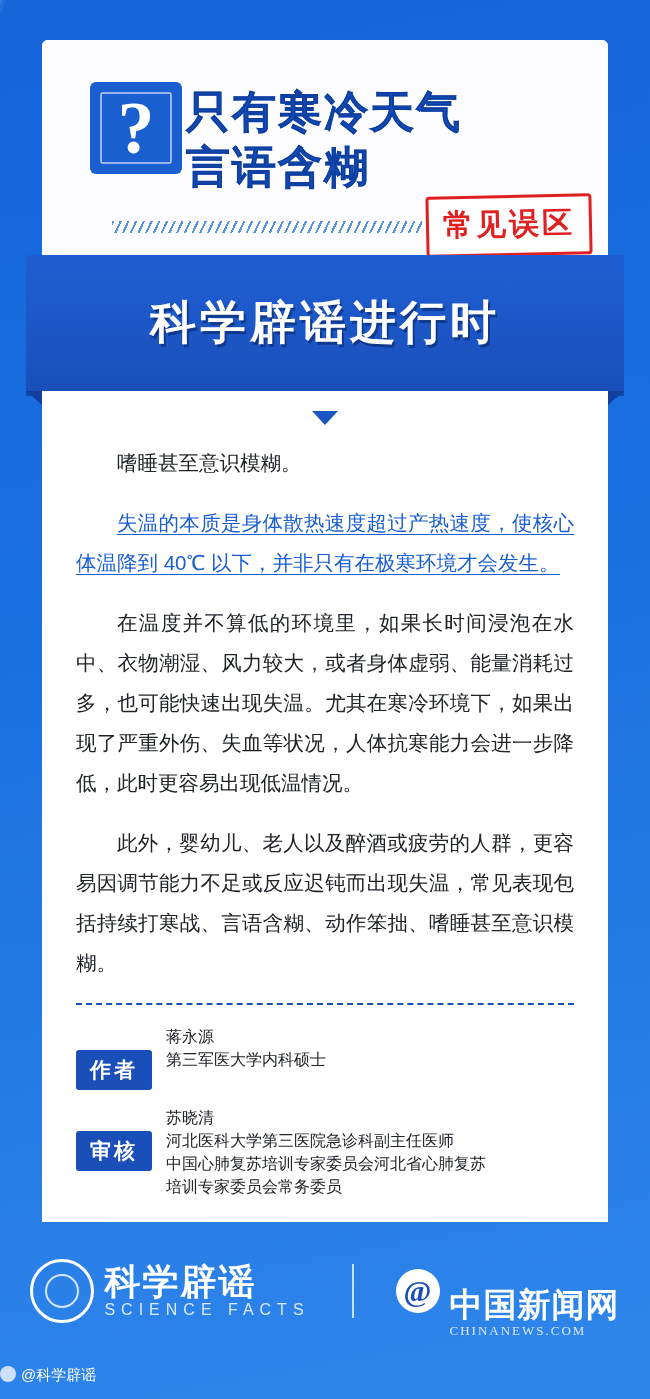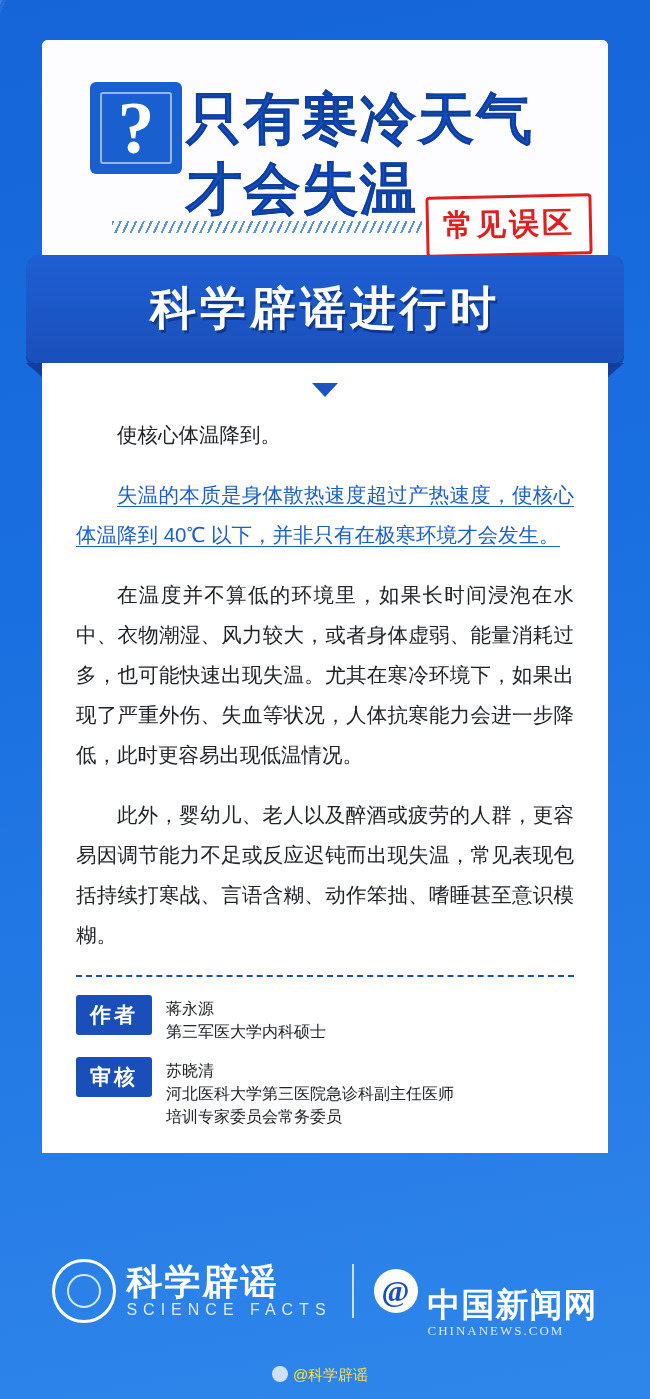--- a/index.html
+++ b/index.html
@@ -75,7 +75,7 @@
   .title-line {
     font-family: "Liberation Sans", sans-serif;
     font-weight: bold;
-    font-size: 56px;
+    font-size: 44px;
     letter-spacing: 2px;
     color: #134fc0;
     line-height: 1.25;

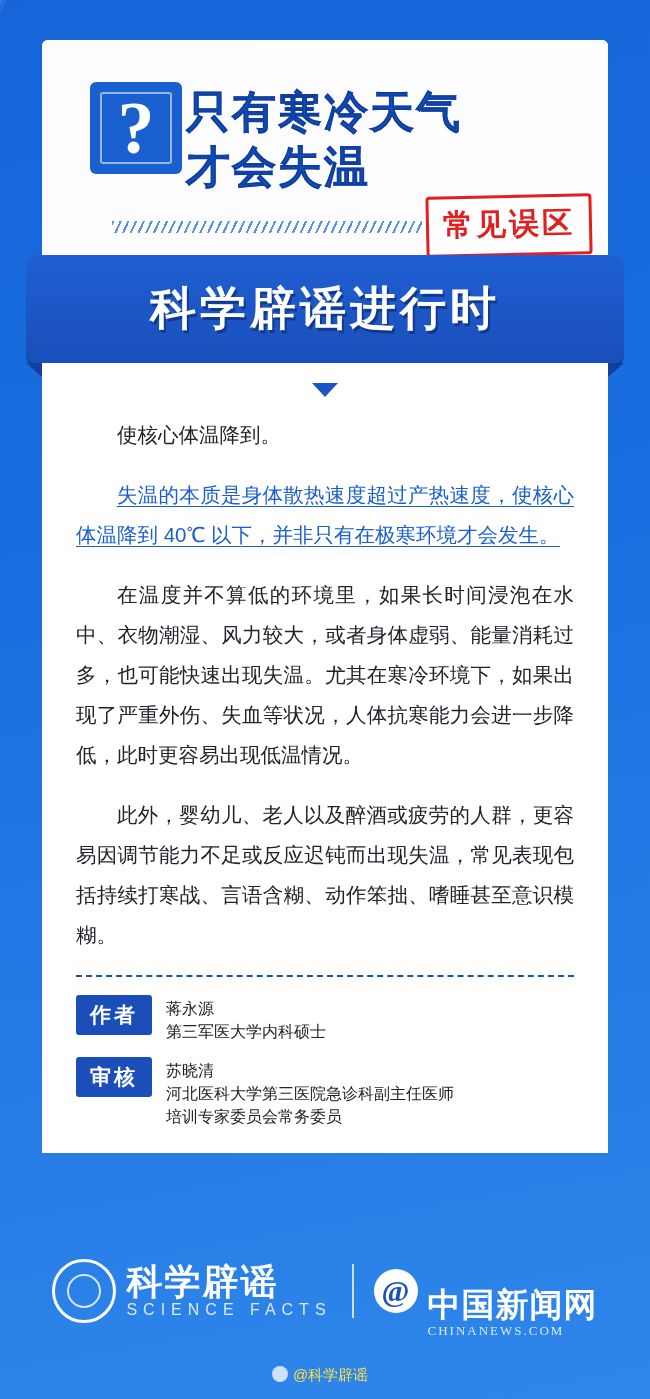--- a/index.html
+++ b/index.html
@@ -314,7 +314,7 @@
     <div class="qmark">?</div>
     <div class="title-wrap">
       <div class="title-line">只有寒冷天气</div>
-      <div class="title-line second">才会失温</div>
+      <div class="title-line second">言语含糊</div>
     </div>
     <div class="stamp">常见误区</div>
     <div class="hatch"></div>

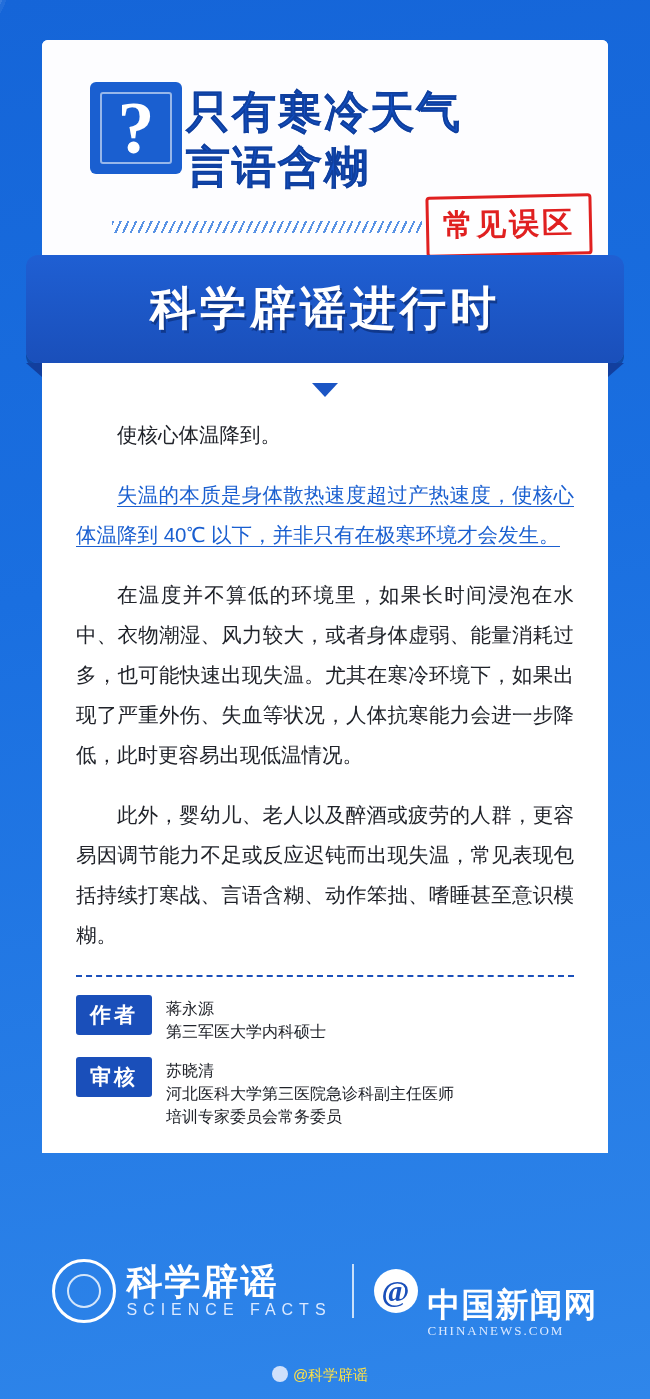--- a/index.html
+++ b/index.html
@@ -113,9 +113,9 @@
     position: relative;
     width: 598px;
     margin-left: -16px;
-    height: 108px;
+    height: 136px;
     background: linear-gradient(180deg, #1f5fd3 0%, #1a4fba 100%);
-    border-radius: 12px;
+    border-radius: 0;
     box-shadow: 0 5px 0 rgba(10,45,120,0.55);
     display: flex;
     align-items: center;

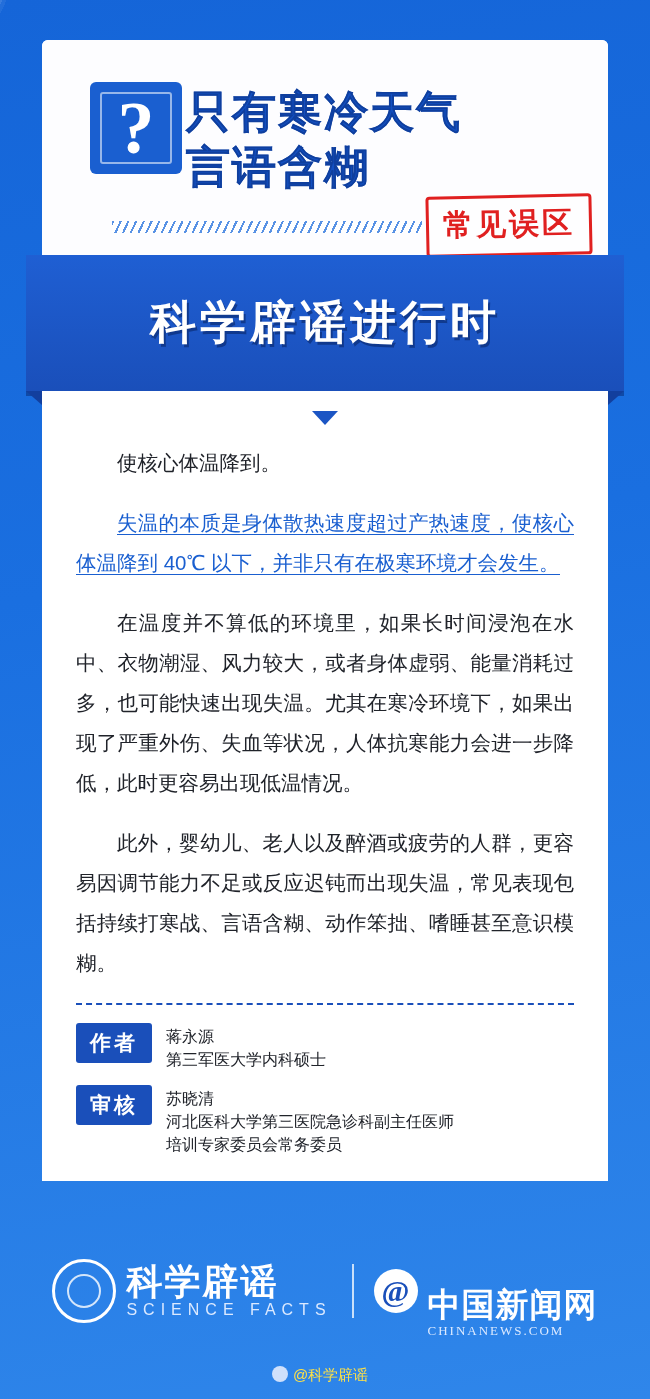--- a/index.html
+++ b/index.html
@@ -328,7 +328,7 @@
     <div class="caret"></div>
 
     <p class="para">
-      <span>使核心体温降到。</span>
+      <span>嗜睡甚至意识模糊。</span>
     </p>
 
     <p class="para">

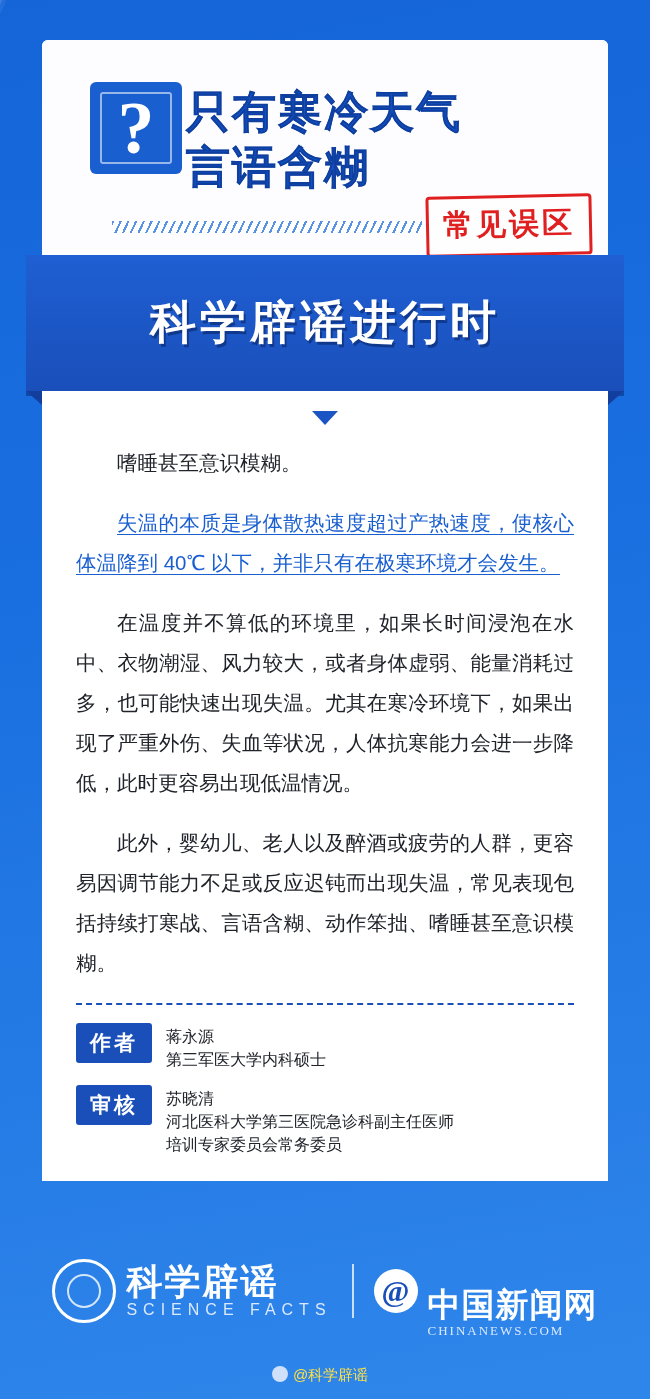--- a/index.html
+++ b/index.html
@@ -192,6 +192,7 @@
     padding: 6px 14px;
     border-radius: 3px;
     margin-right: 14px;
+    margin-top: 27px;
   }
   .credit-lines {
     font-size: 16px;

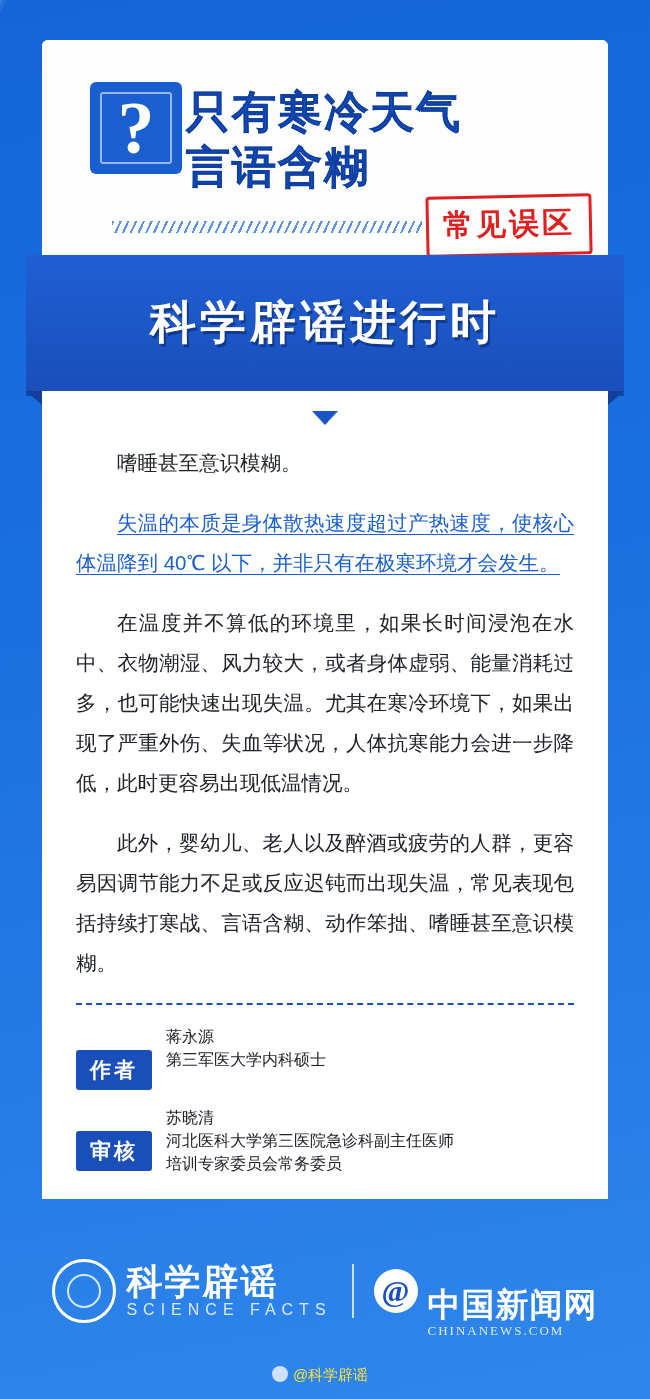--- a/index.html
+++ b/index.html
@@ -360,6 +360,7 @@
       <div class="credit-lines">
         <div class="name">苏晓清</div>
         <div>河北医科大学第三医院急诊科副主任医师</div>
+        <div>中国心肺复苏培训专家委员会河北省心肺复苏</div>
         <div>培训专家委员会常务委员</div>
       </div>
     </div>

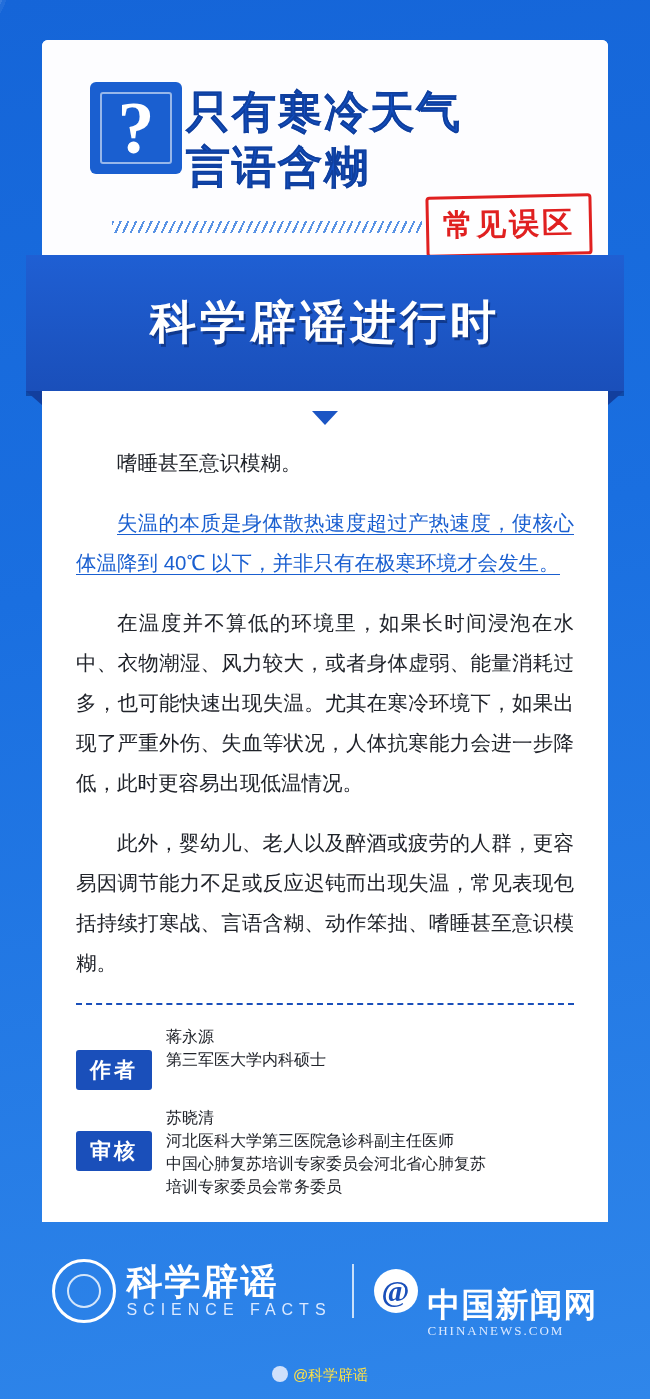--- a/index.html
+++ b/index.html
@@ -211,7 +211,7 @@
     display: flex;
     align-items: center;
     justify-content: center;
-    gap: 20px;
+    gap: 42px;
   }
   .logo-left {
     display: flex;

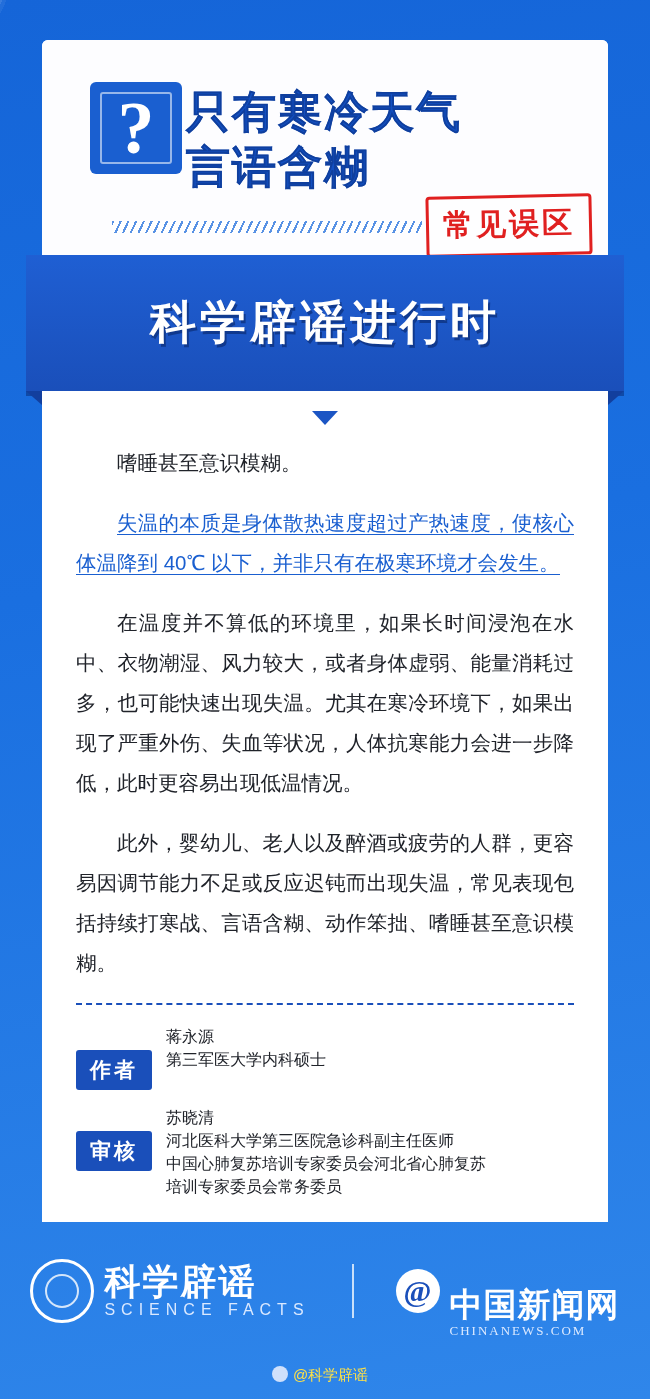--- a/index.html
+++ b/index.html
@@ -290,8 +290,8 @@
     left: 0;
     right: 10px;
     bottom: 14px;
-    text-align: center;
-    color: #fde047;
+    text-align: left;
+    color: #ffffff;
     font-size: 15px;
   }
   .weibo .eye {

